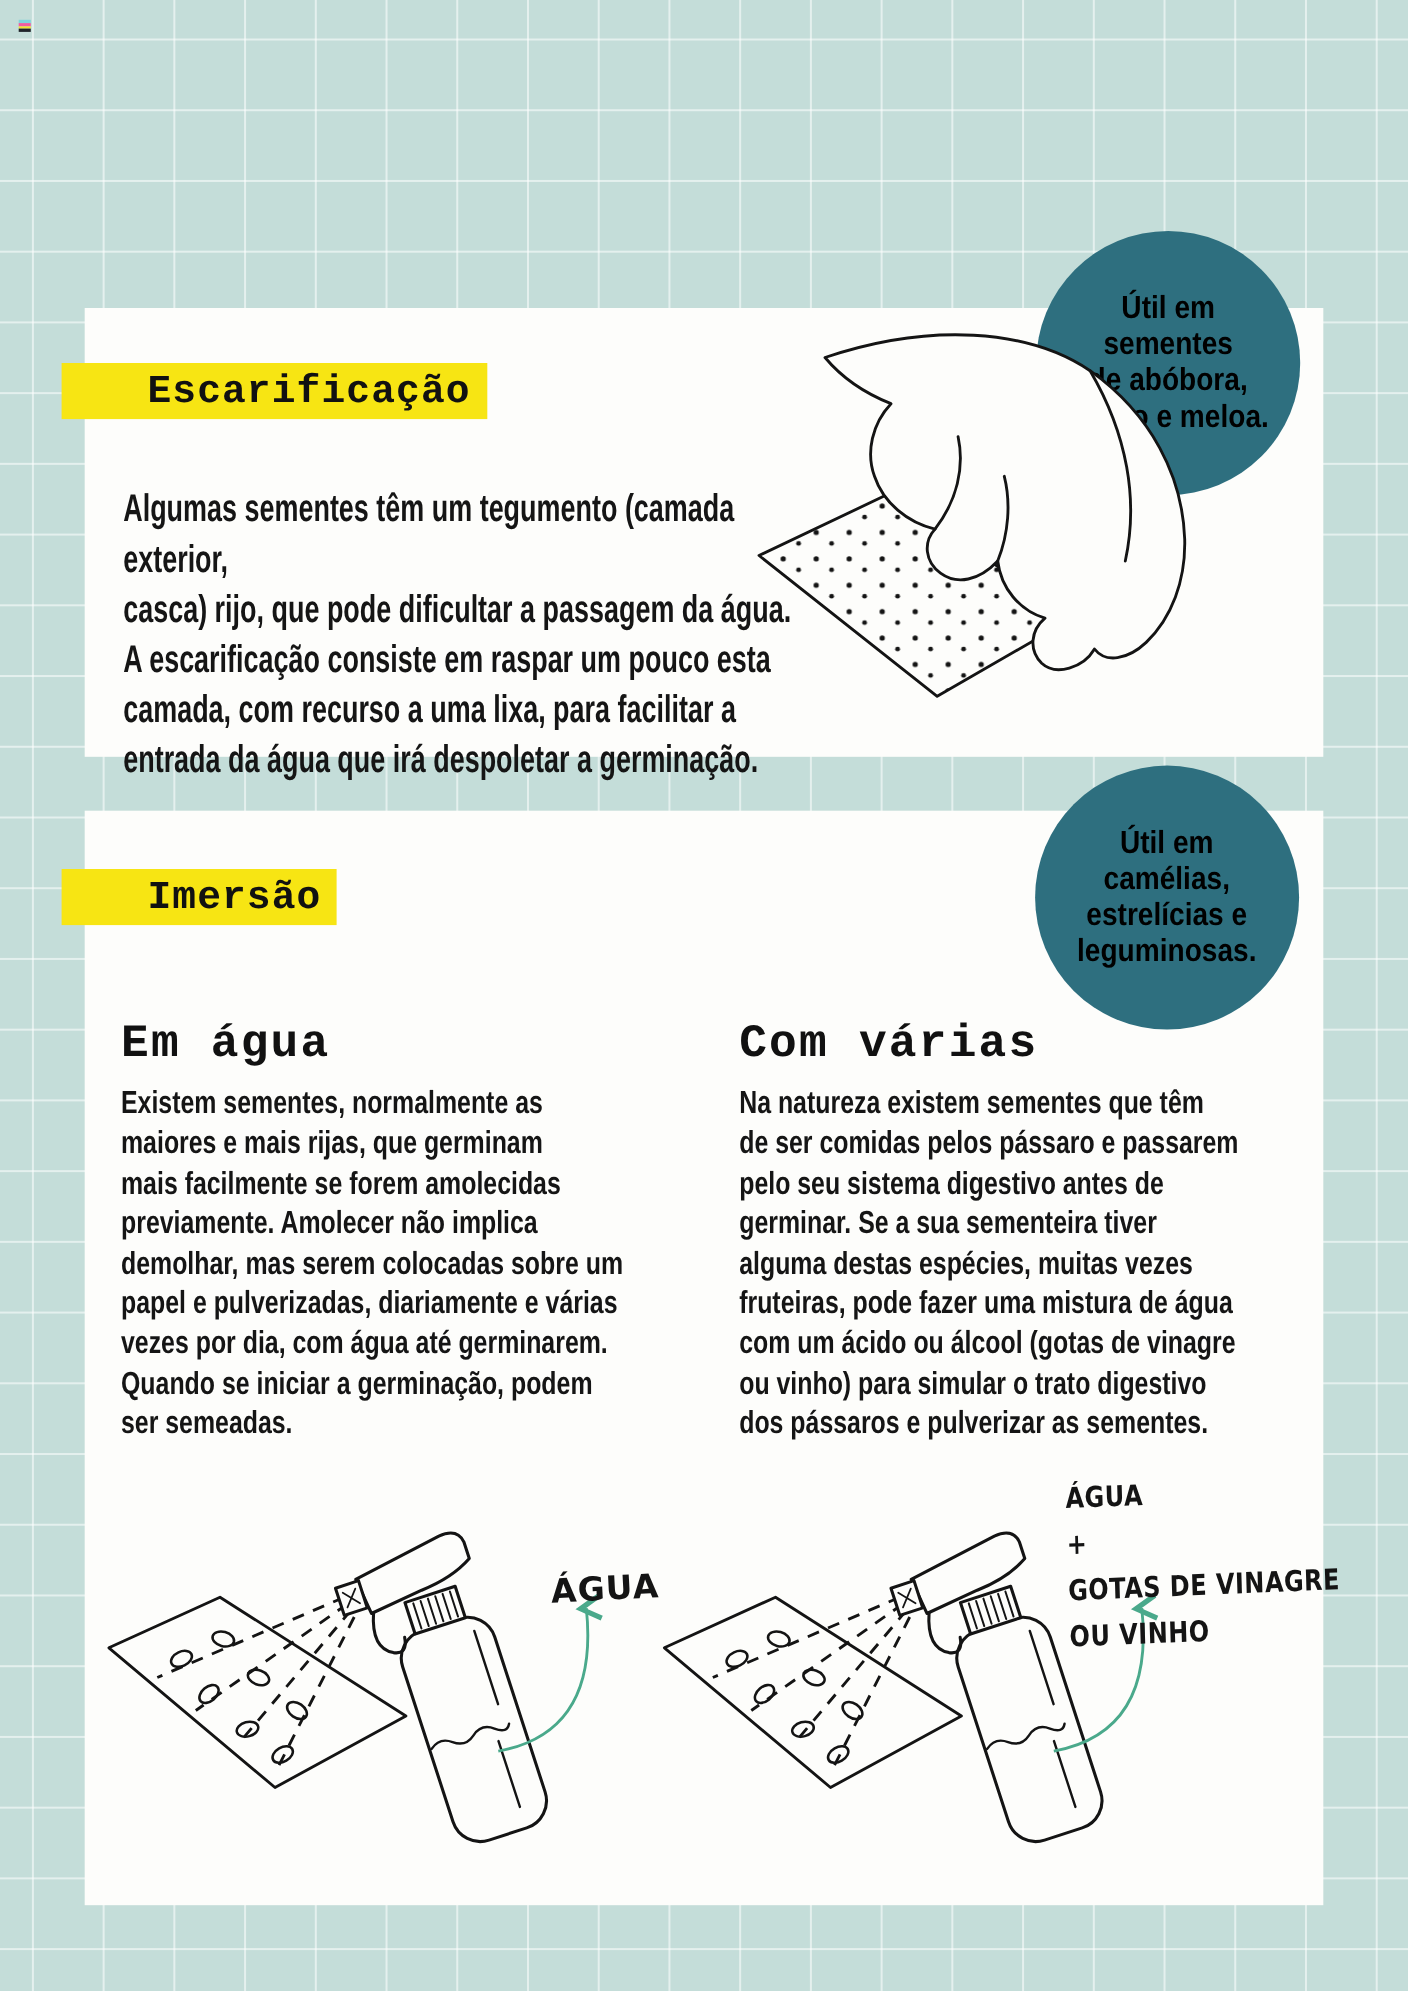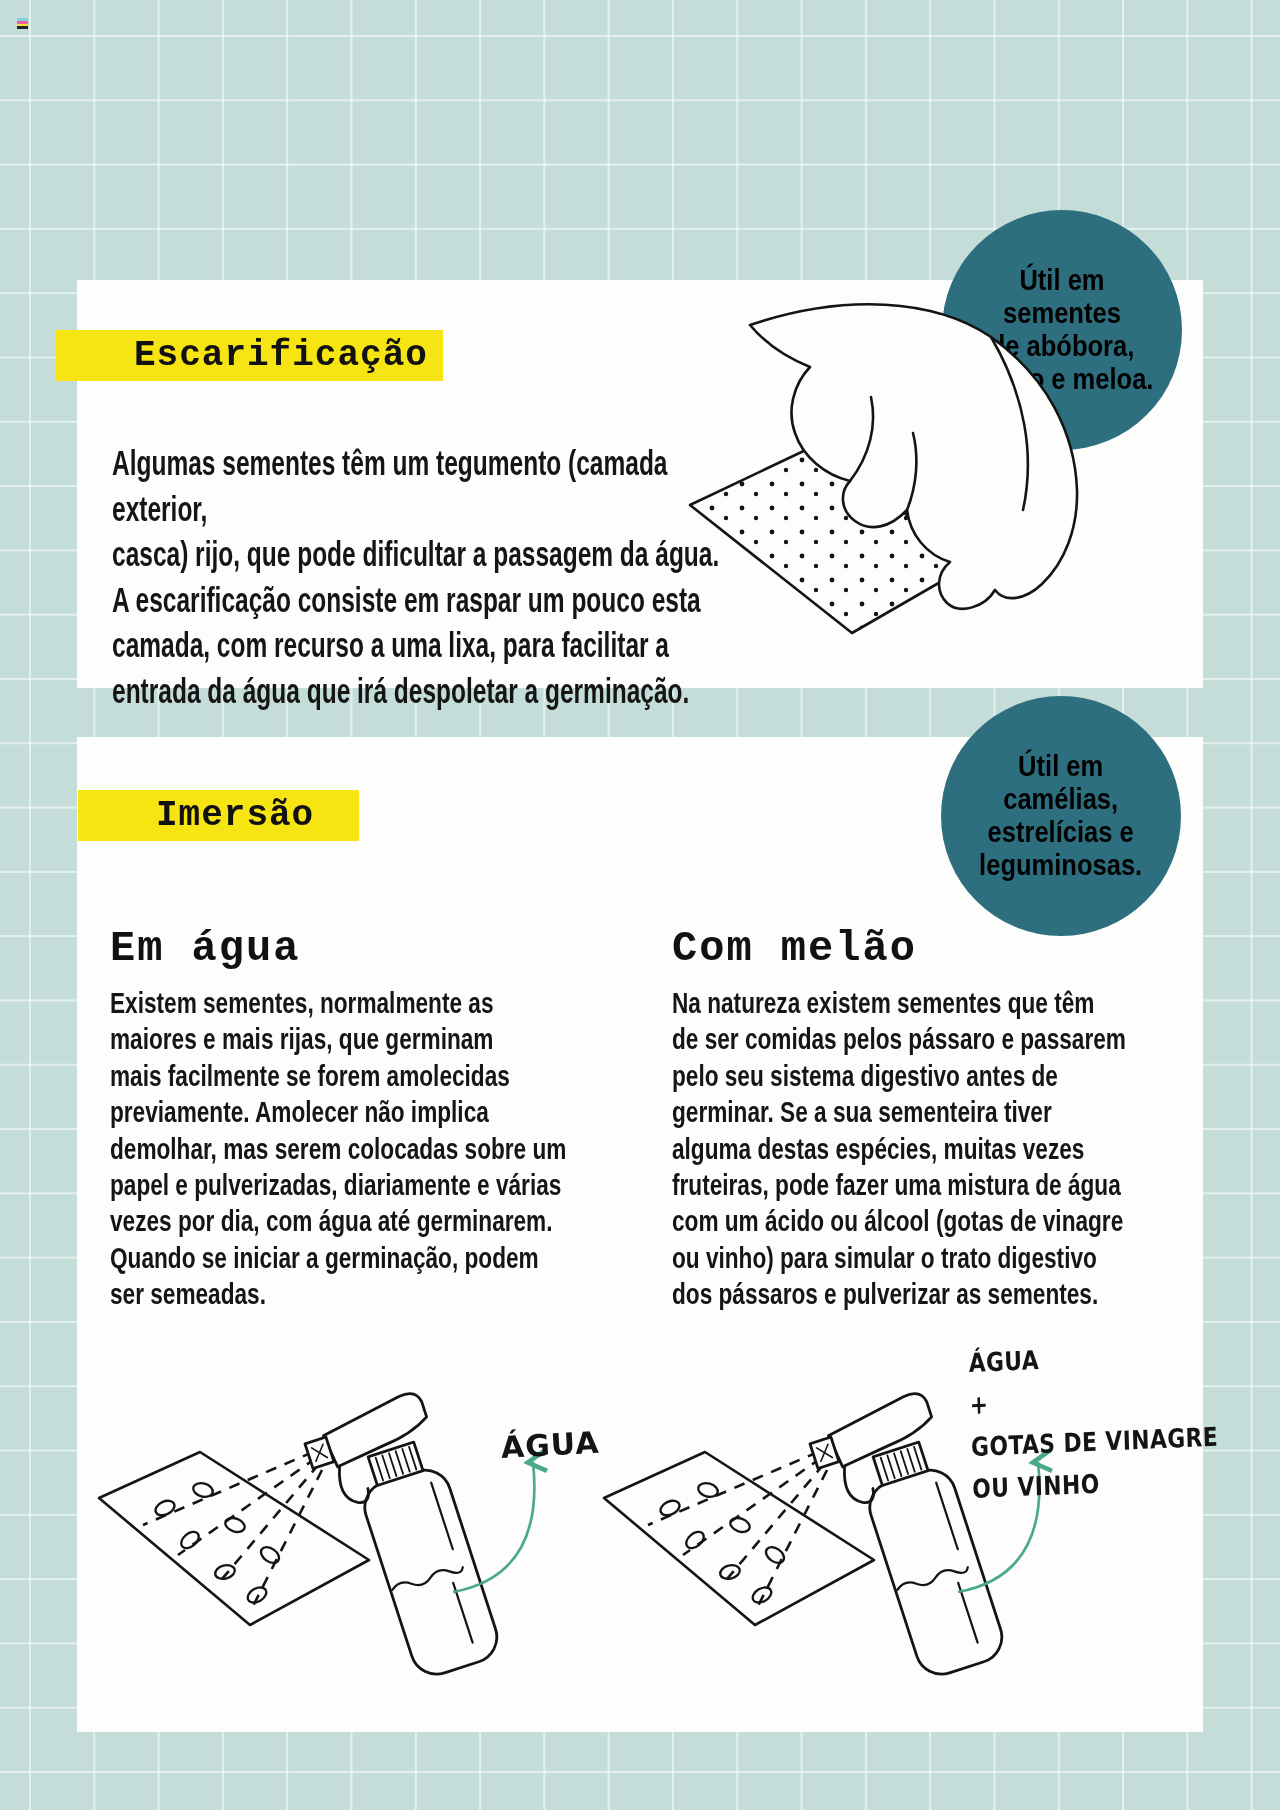--- a/index.html
+++ b/index.html
@@ -29,7 +29,7 @@
     color:#111;padding-left:78px;box-sizing:border-box;
   }
   .ylabel1{top:330px;width:387px;}
-  .ylabel2{top:790px;width:281px;margin-left:22px;}
+  .ylabel2{top:790px;width:250px;}
 
   .badge{
     position:absolute;width:240px;height:240px;border-radius:50%;

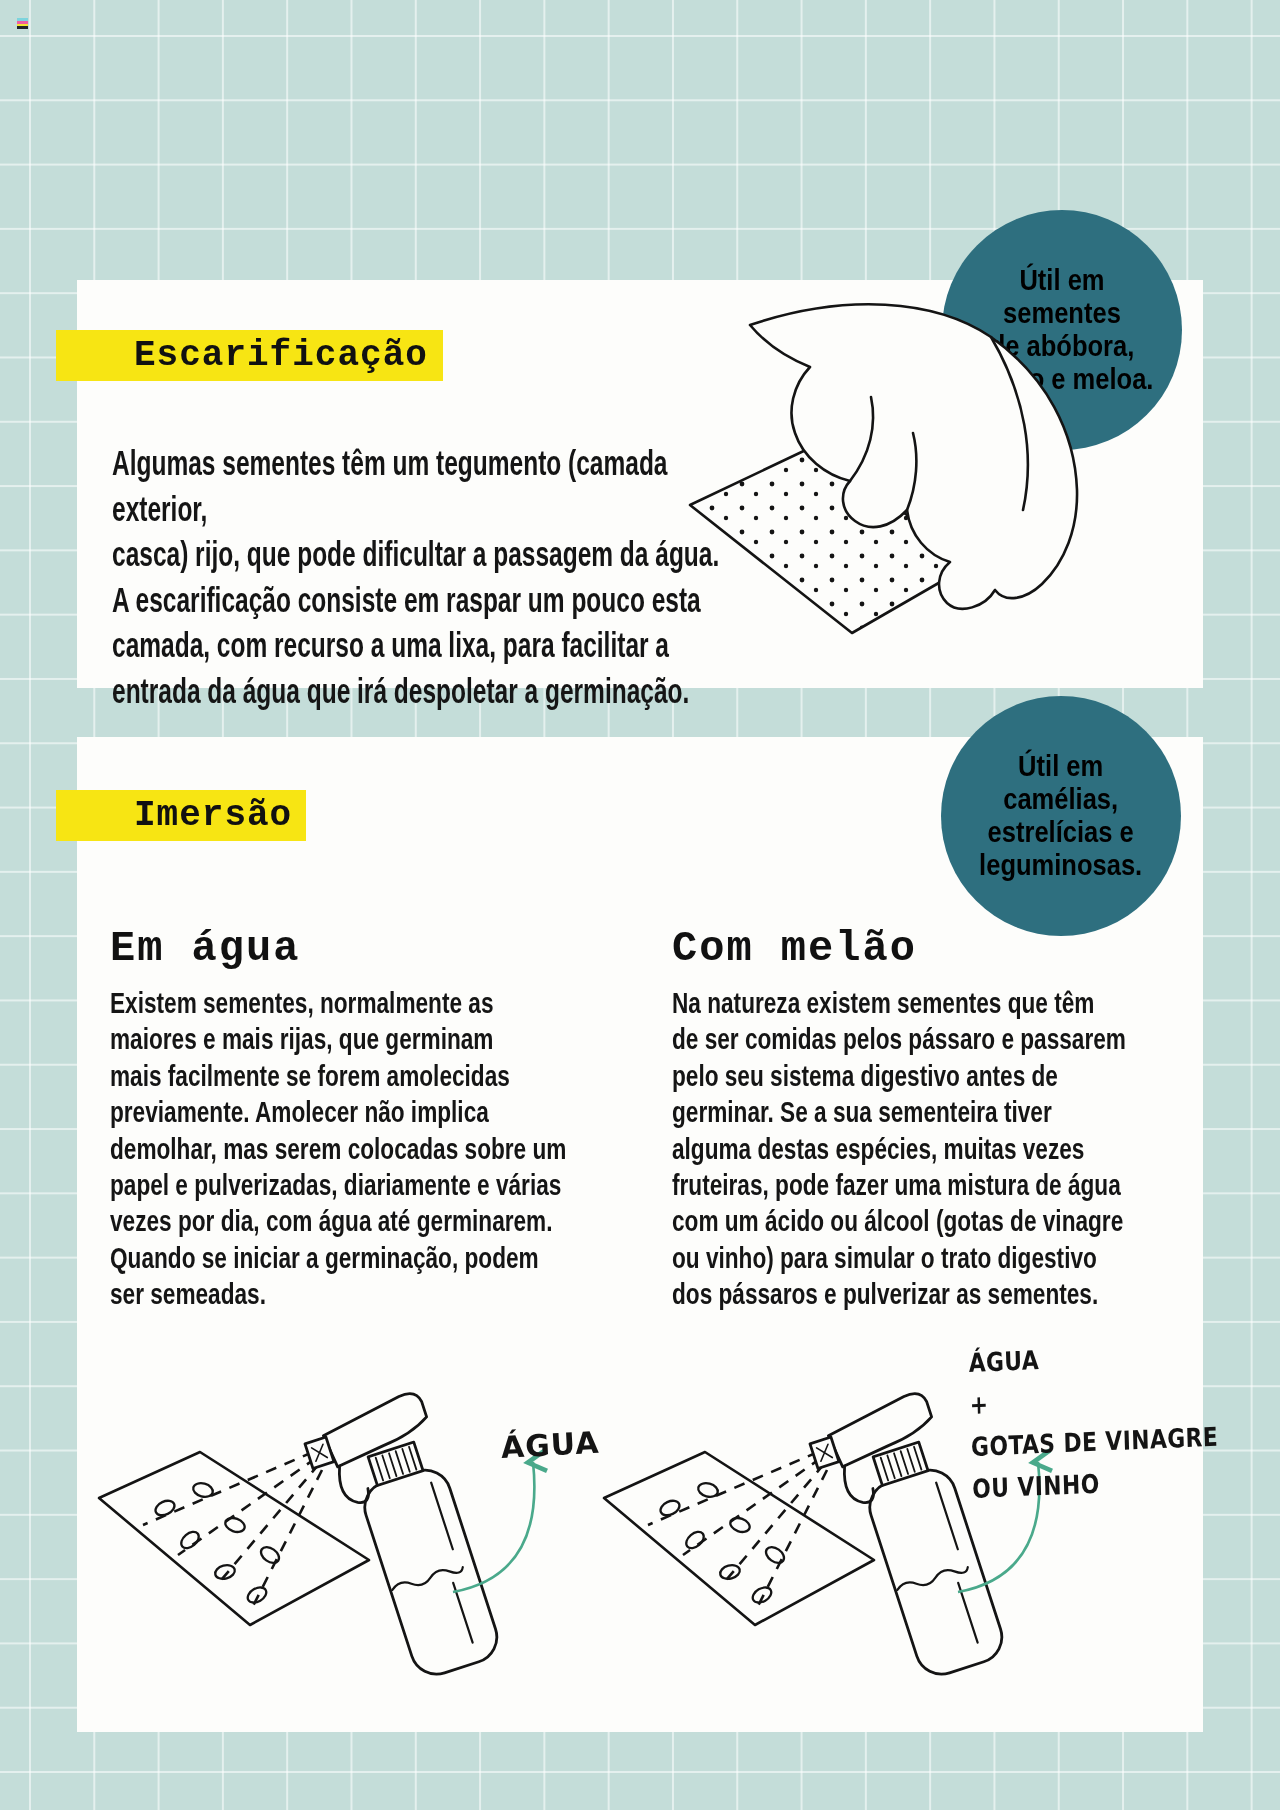--- a/index.html
+++ b/index.html
@@ -127,7 +127,7 @@
   </div>
 
   <div class="colhead headL">Em água</div>
-  <div class="colhead headR">Com melão</div>
+  <div class="colhead headR">Com várias</div>
 
   <div class="bodytext coltext colL">Existem sementes, normalmente as
 maiores e mais rijas, que germinam

